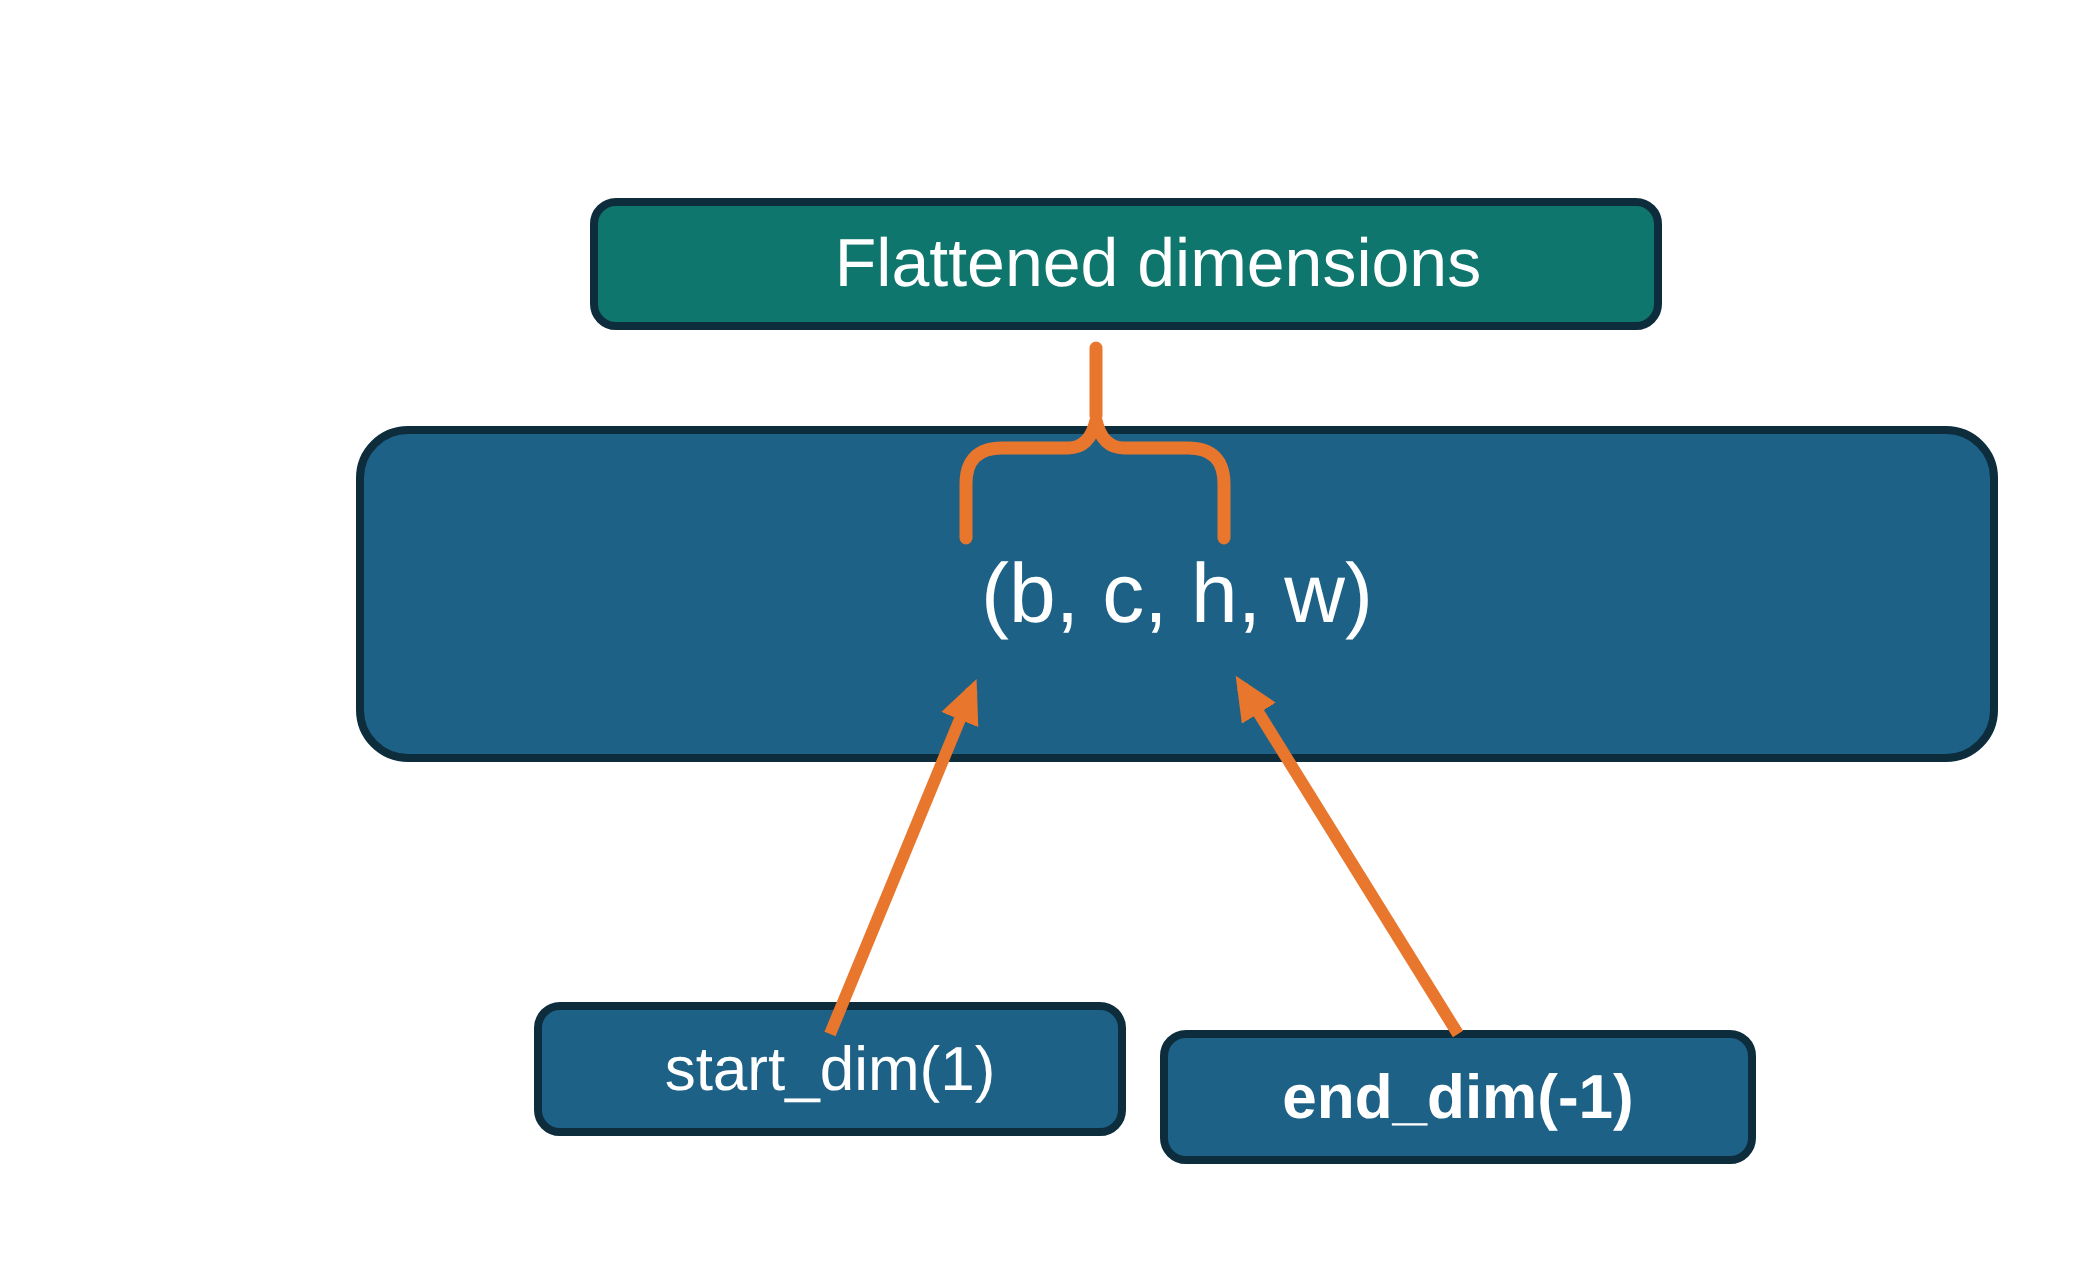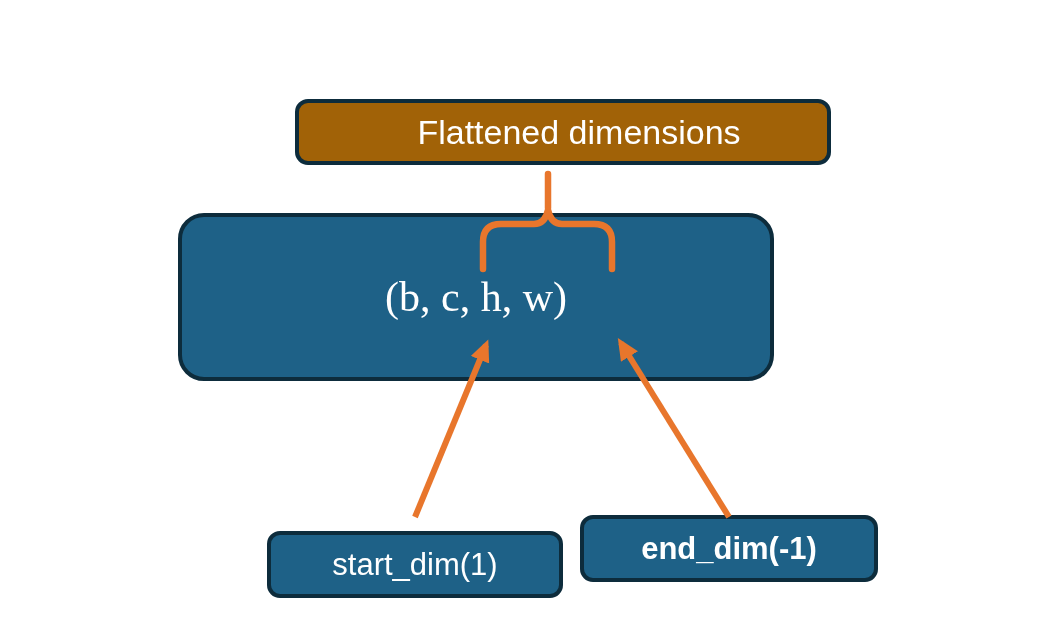--- a/index.html
+++ b/index.html
@@ -66,7 +66,7 @@
 
 <div class="canvas">
 
-  <div class="node node-top" style="background: #a16207; border-color: rgb(13, 44, 60); color: rgb(255, 255, 255); padding-left: 32px;">
+  <div class="node node-top" style="background: #0f766e; border-color: rgb(13, 44, 60); color: rgb(255, 255, 255); padding-left: 32px;">
     <span>Flattened dimensions</span>
   </div>
 

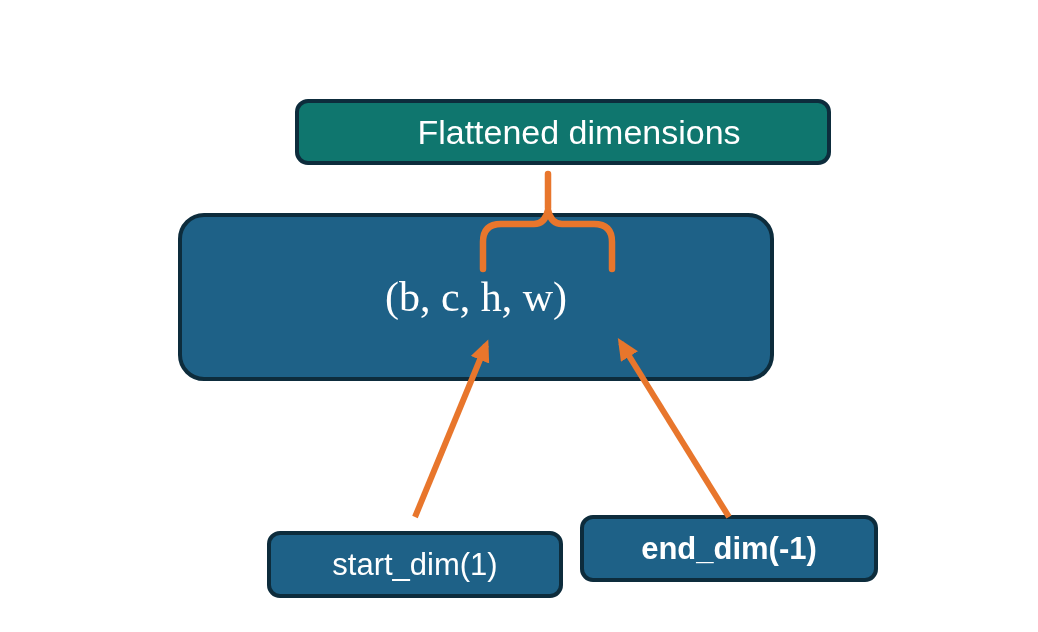--- a/index.html
+++ b/index.html
@@ -35,10 +35,9 @@
   }
   .node-big {
     left: 178px; top: 213px;
-    width: 596px; height: 168px;
+    width: 821px; height: 168px;
     border-radius: 26px;
     font-size: 42px;
-    font-family: Liberation Serif, serif;
   }
   .node-start {
     left: 267px; top: 531px;

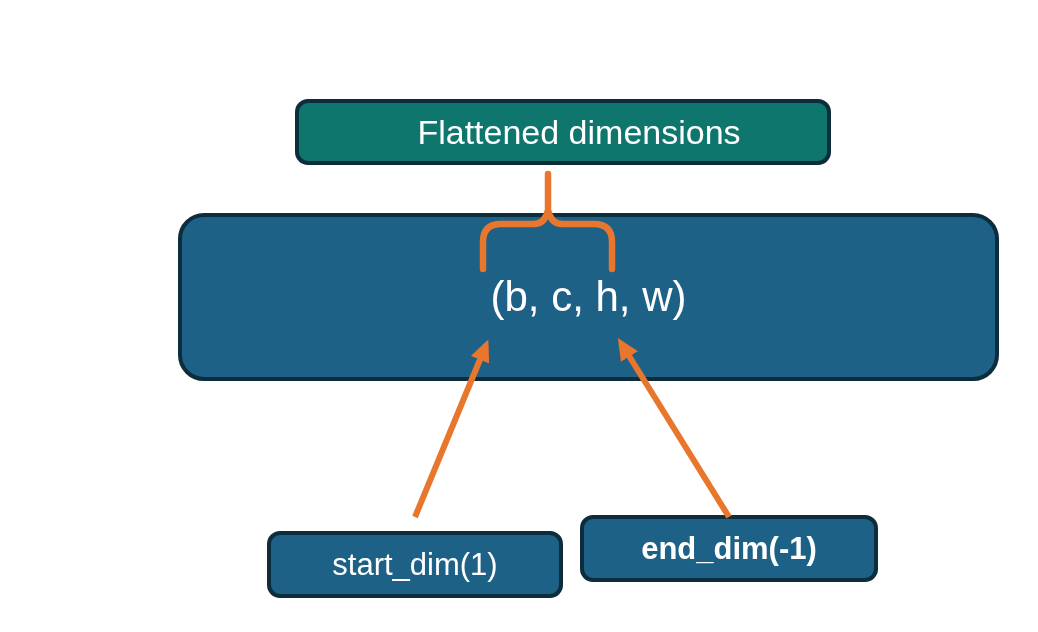--- a/index.html
+++ b/index.html
@@ -40,7 +40,7 @@
     font-size: 42px;
   }
   .node-start {
-    left: 267px; top: 531px;
+    left: 267px; top: 501px;
     width: 296px; height: 67px;
     border-radius: 13px;
     font-size: 31px;

